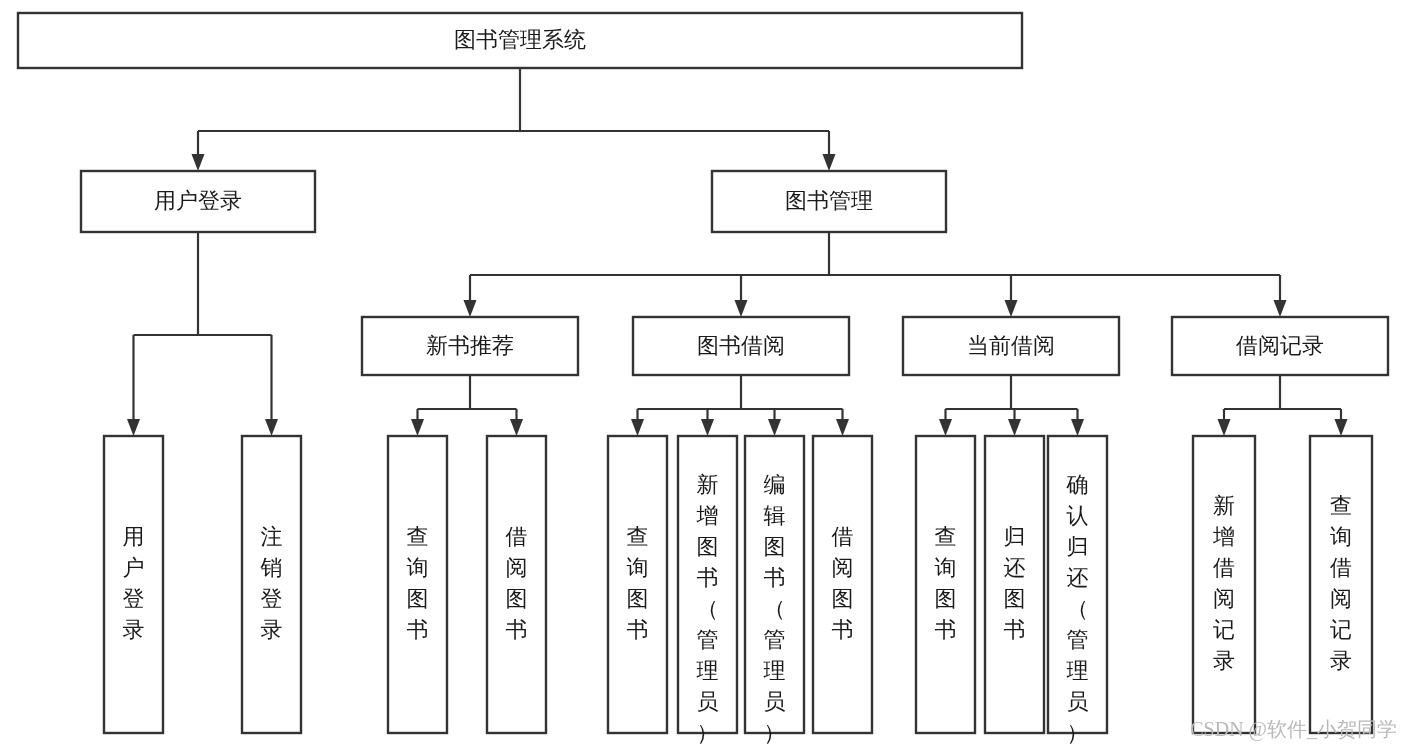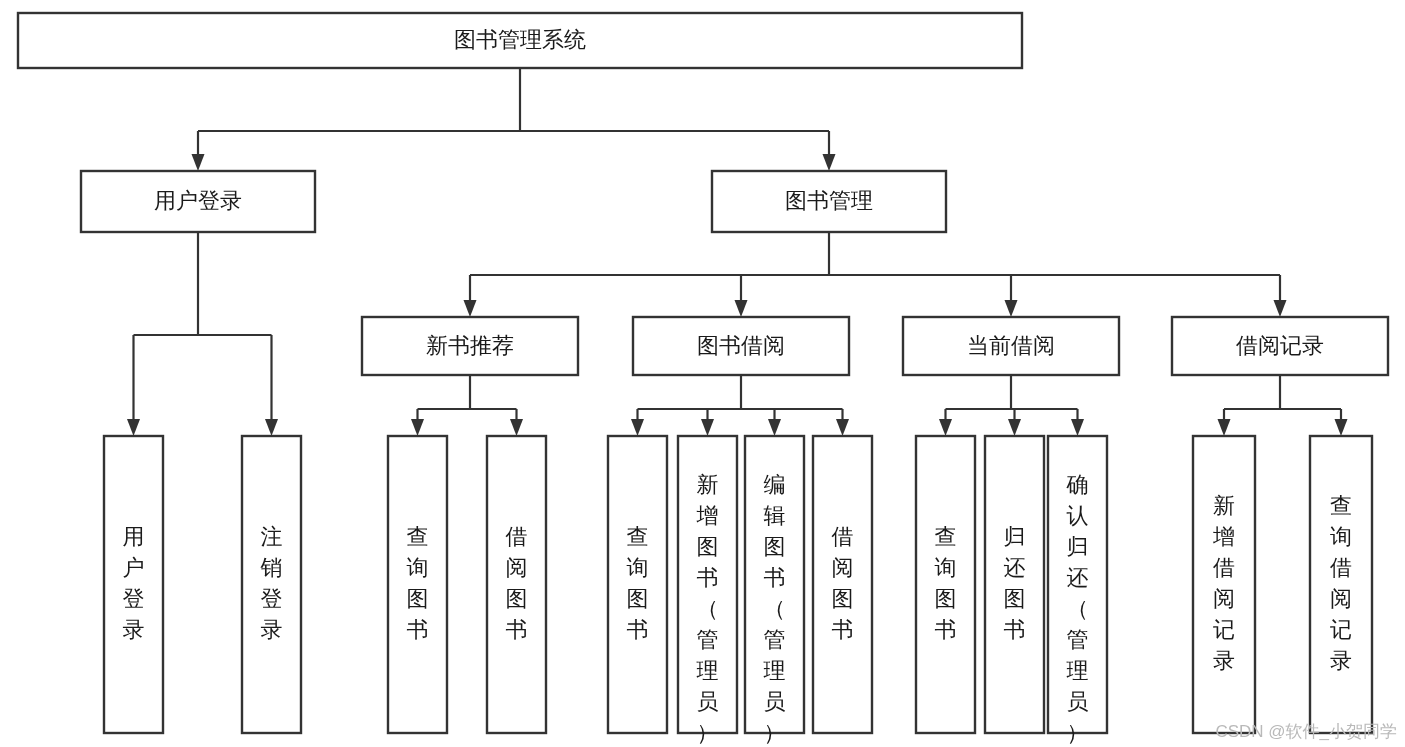--- a/index.html
+++ b/index.html
@@ -53,8 +53,8 @@
     position: absolute;
     right: 8px;
     bottom: 4px;
-    font-family: Liberation Sans, sans-serif;
-    font-size: 17px;
+    font-family: Liberation Serif, serif;
+    font-size: 20px;
     color: #b9b9b9;
     white-space: nowrap;
     user-select: none;

